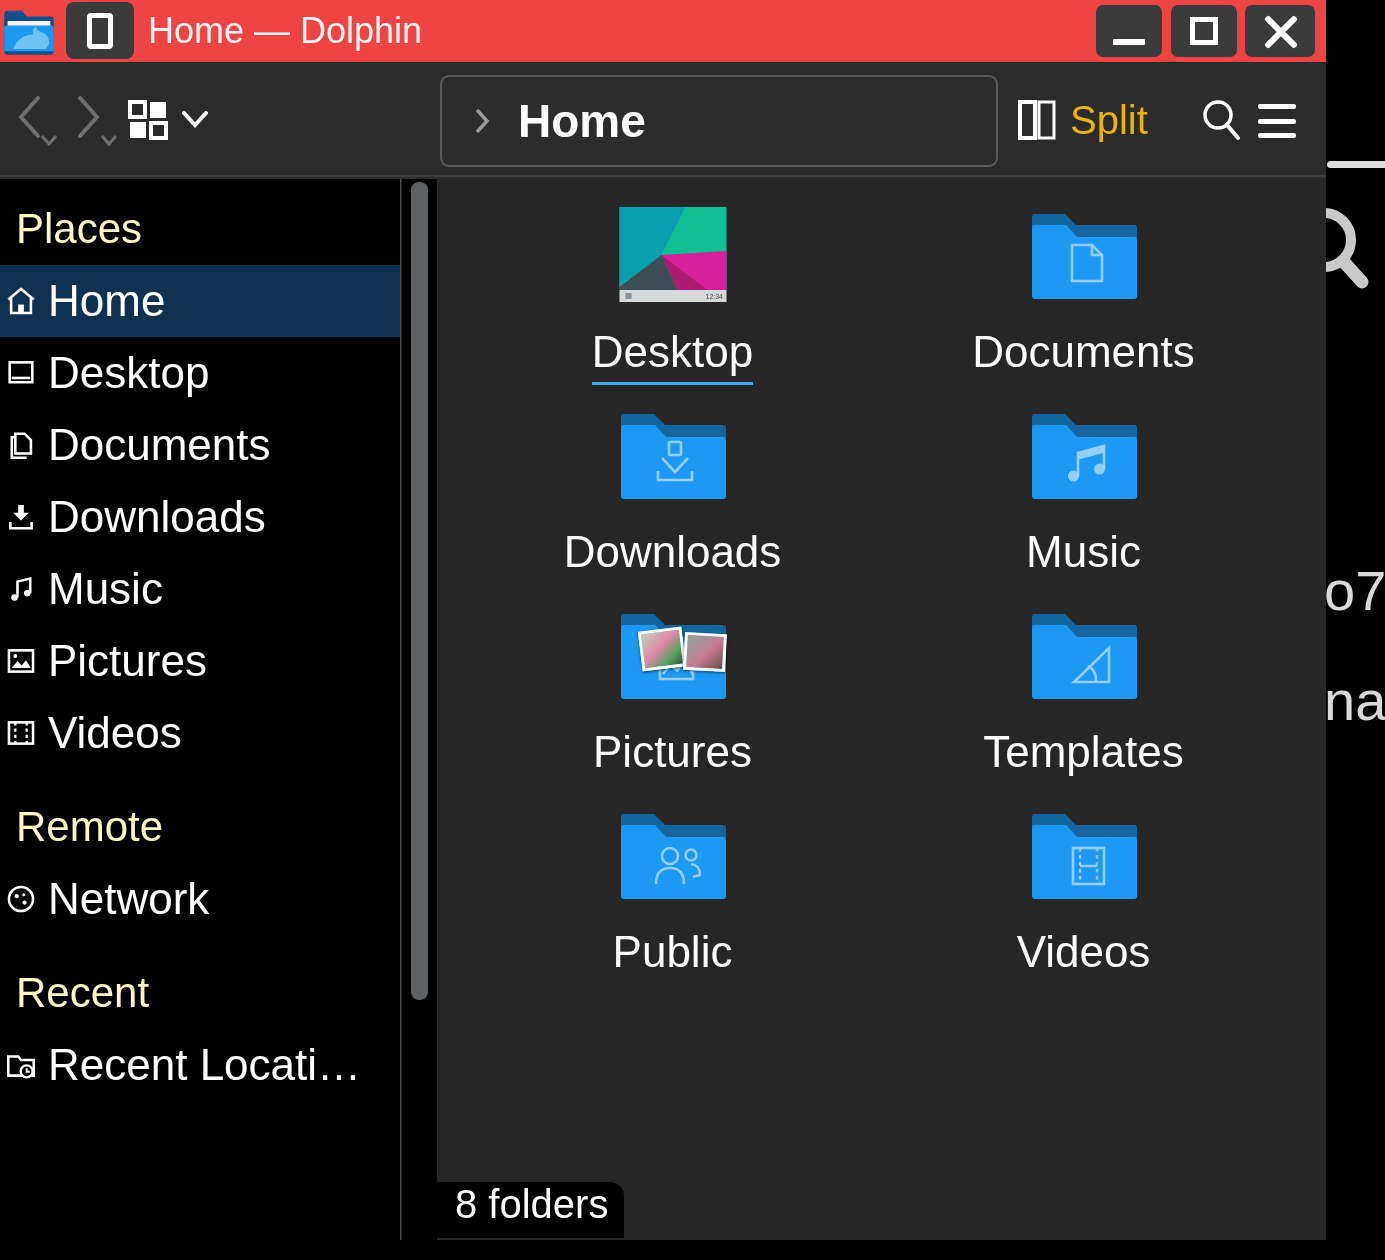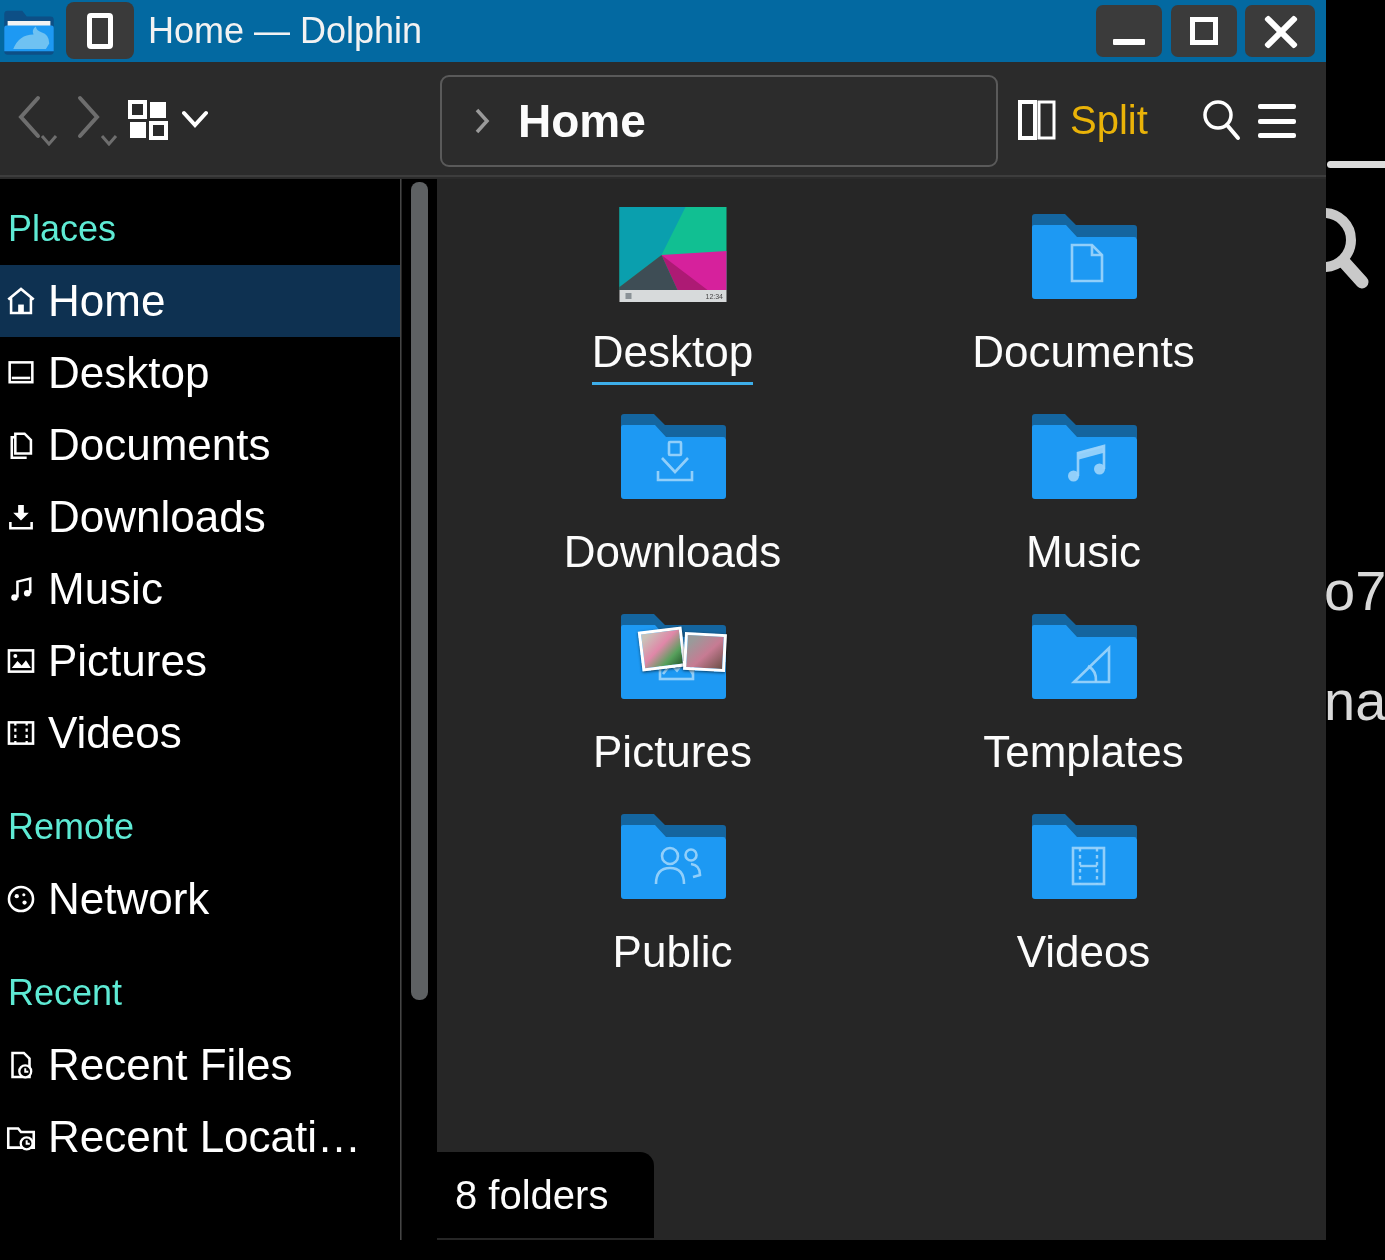--- a/index.html
+++ b/index.html
@@ -8,7 +8,7 @@
   .window{position:absolute;left:0;top:0;width:1326px;height:1240px;background:#2b2b2b;}
 
   
-  .titlebar{position:relative;height:62px;background:#0369a1;}
+  .titlebar{position:relative;height:62px;background:#ef4444;}
   .app-icon{position:absolute;left:2px;top:4px;width:54px;height:54px;}
   .tb-sq-btn{position:absolute;left:66px;top:2px;width:68px;height:57px;background:#3a3a3a;border-radius:8px;display:flex;align-items:center;justify-content:center;}
   .tb-sq-btn .glyph{width:26px;height:36px;border:5px solid #fff;border-radius:4px;}

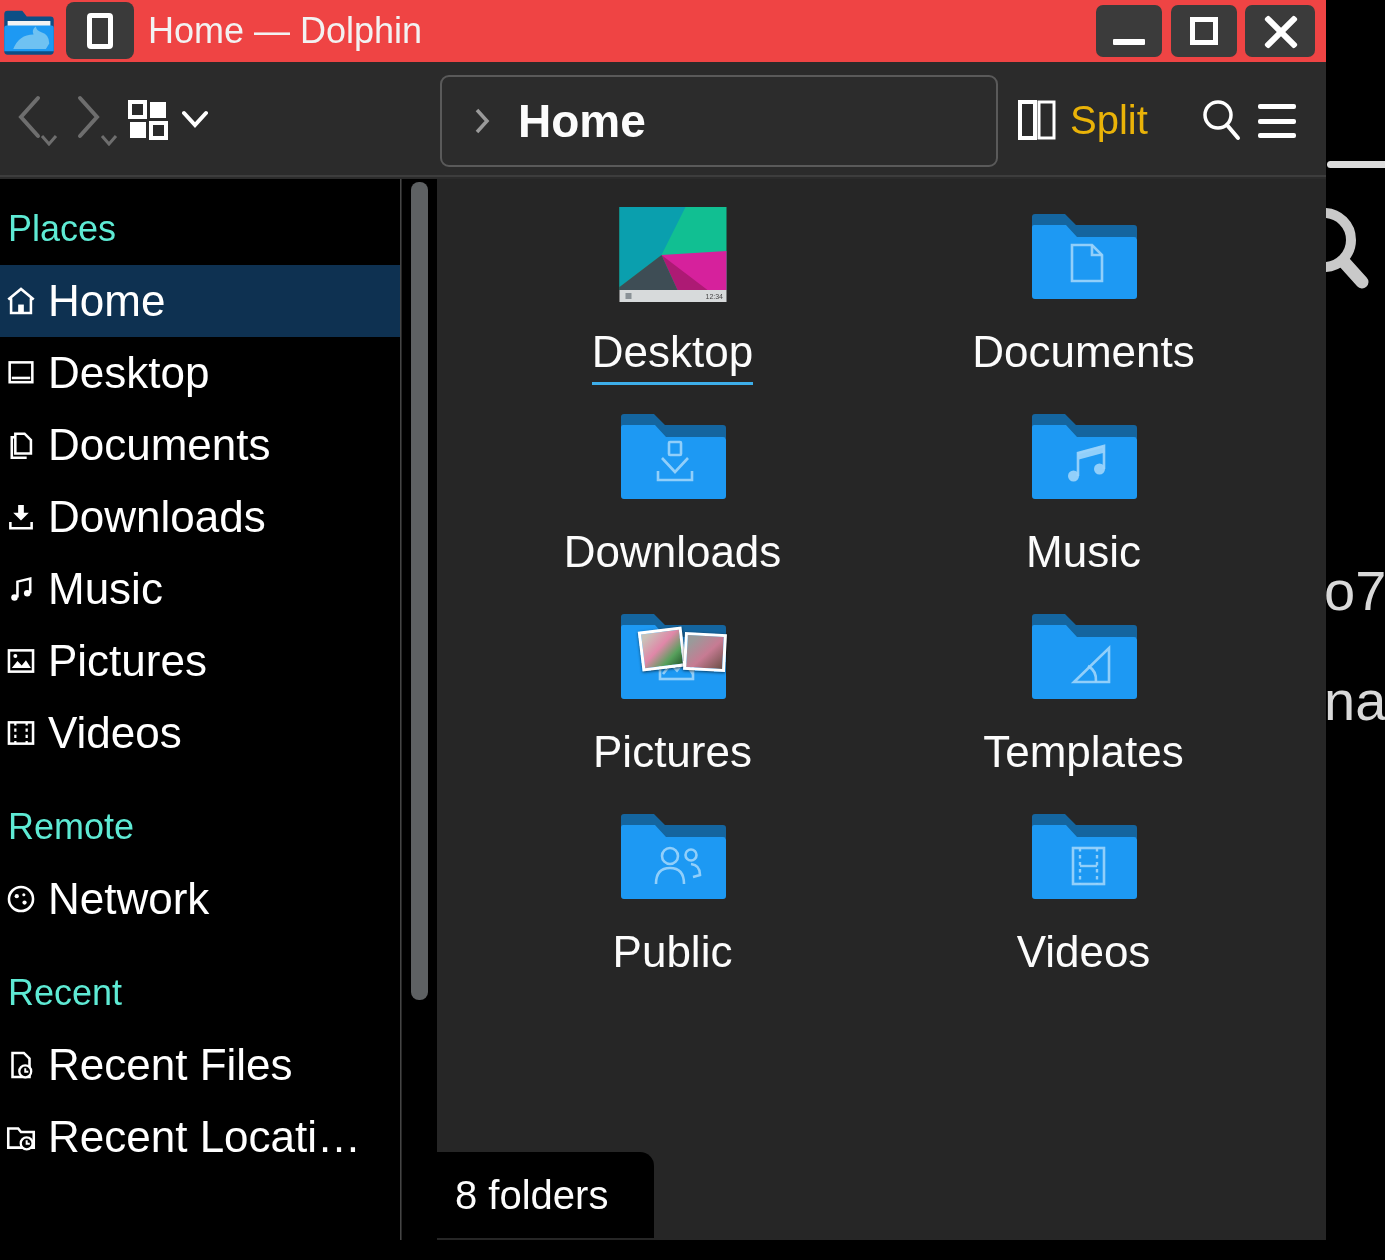--- a/index.html
+++ b/index.html
@@ -43,7 +43,7 @@
   
   .content{position:absolute;left:0;top:179px;width:1326px;height:1061px;background:#262626;}
   .sidebar{position:absolute;left:0;top:0;width:401px;height:1061px;background:#000;border-right:1px solid #454545;overflow:hidden;padding-top:14px;}
-  .sb-header{height:72px;display:flex;align-items:center;padding-left:8px;font-size:36px;color:#5eead4;}
+  .sb-header{height:72px;display:flex;align-items:center;padding-left:16px;font-size:42px;color:#fef9c3;}
   .sb-header.gap{margin-top:22px;}
   .sb-item{height:72px;display:flex;align-items:center;padding-left:4px;color:#fff;font-size:44px;white-space:nowrap;}
   .sb-item.selected{background:#0e3151;}

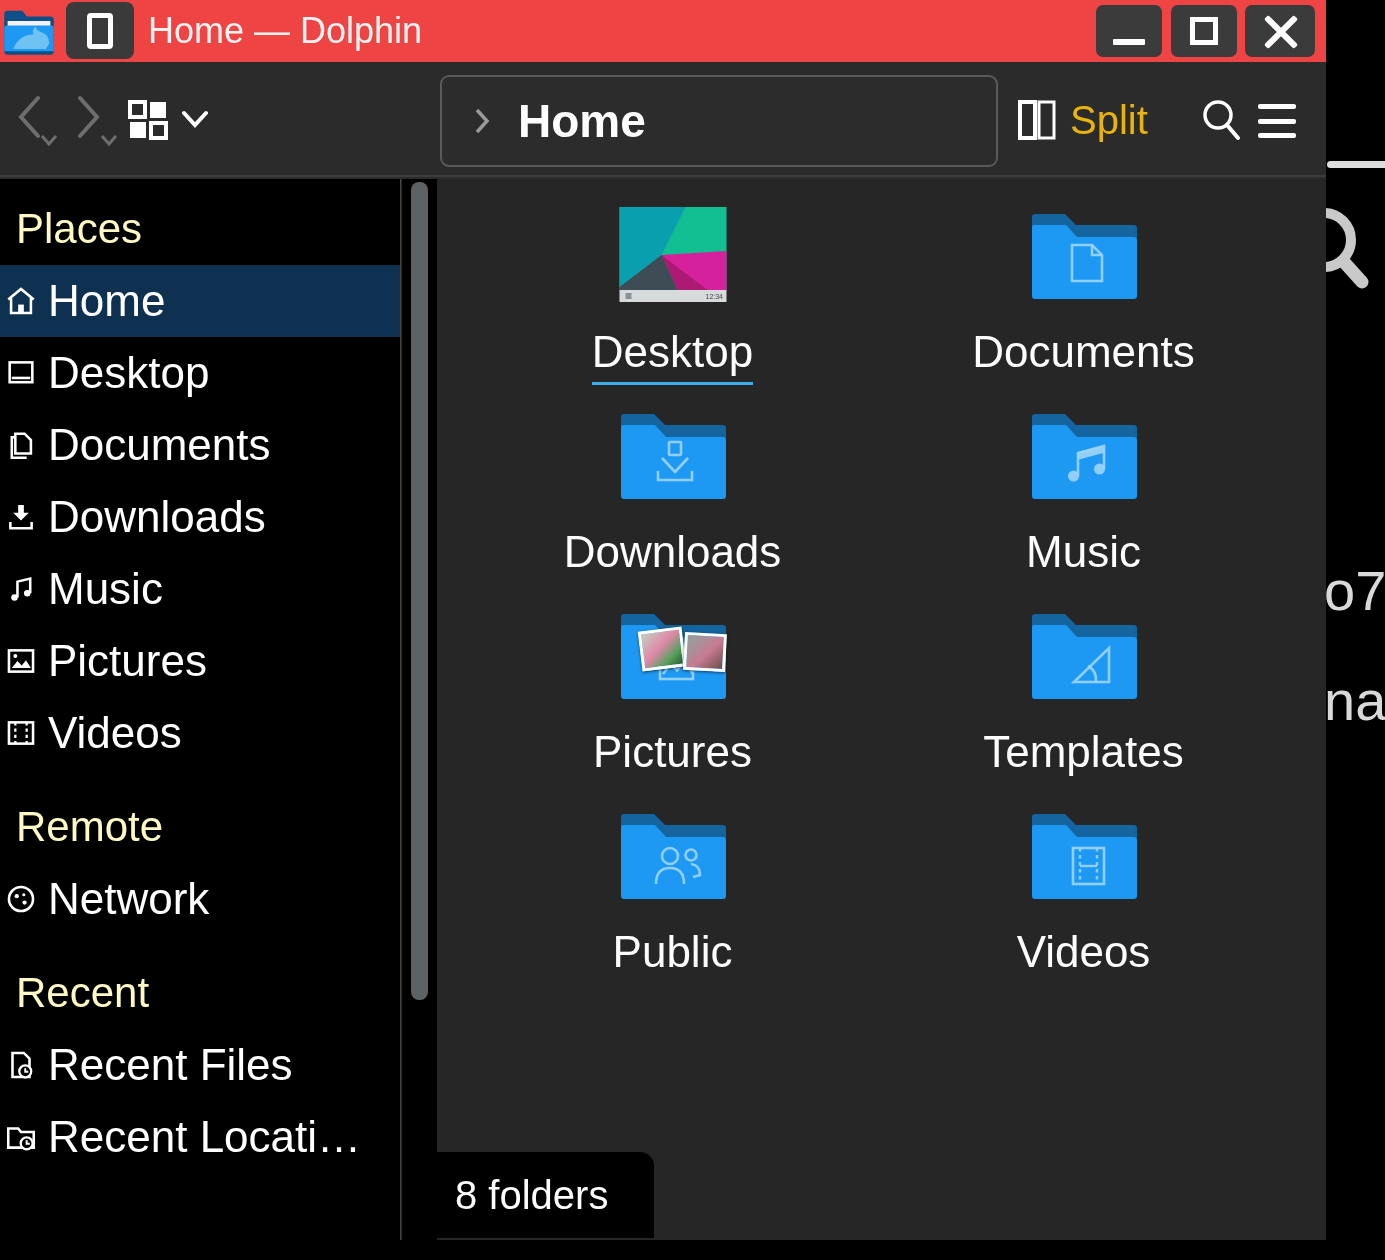--- a/index.html
+++ b/index.html
@@ -220,14 +220,6 @@
           <div class="sb-header gap">Recent</div>
           <div class="sb-item">
             <svg class="sb-ic" viewBox="0 0 24 24">
-              <path d="M6,3.5 h8 l4,4 V20.5 H6 z" fill="none" stroke="#fff" stroke-width="1.8"></path>
-              <circle cx="15" cy="16.5" r="4.2" fill="#000" stroke="#fff" stroke-width="1.6"></circle>
-              <path d="M15,14.3 v2.4 h2.2" fill="none" stroke="#fff" stroke-width="1.4"></path>
-            </svg>
-            <span>Recent Files</span>
-          </div>
-          <div class="sb-item">
-            <svg class="sb-ic" viewBox="0 0 24 24">
               <path d="M3,6 h7 l2,2.5 h9 V19.5 H3 z" fill="none" stroke="#fff" stroke-width="1.8"></path>
               <circle cx="16" cy="16.5" r="4.2" fill="#000" stroke="#fff" stroke-width="1.6"></circle>
               <path d="M16,14.3 v2.4 h2.2" fill="none" stroke="#fff" stroke-width="1.4"></path>

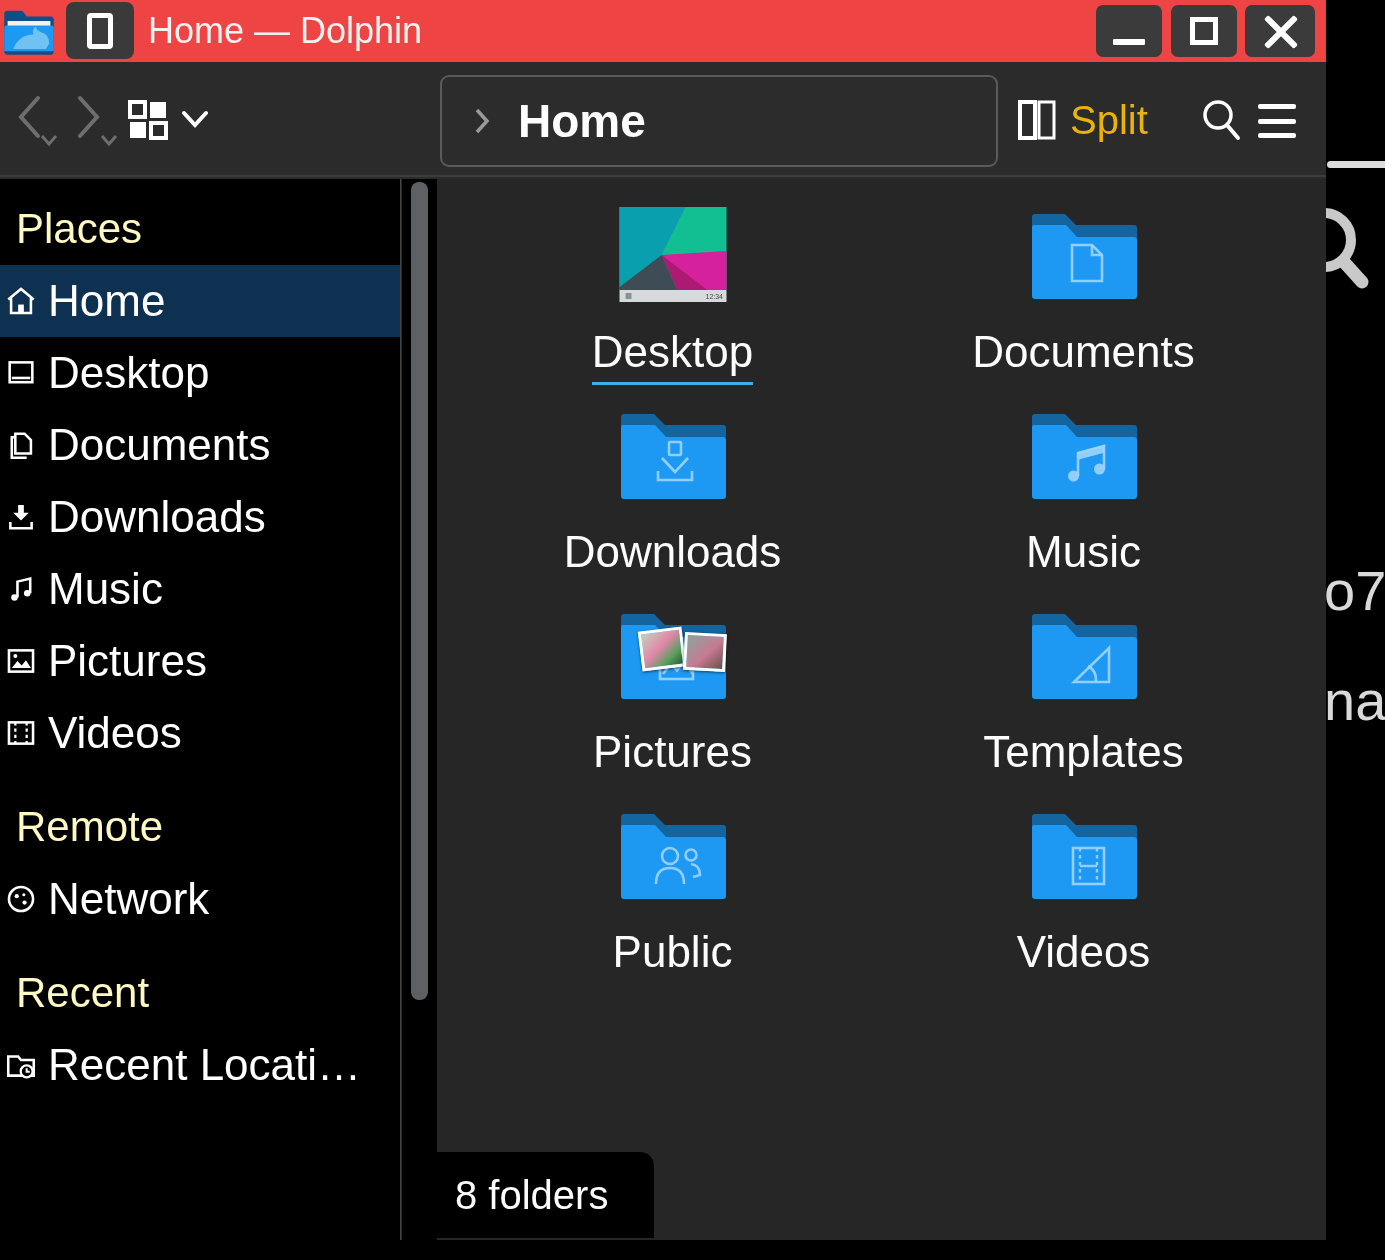--- a/index.html
+++ b/index.html
@@ -62,7 +62,7 @@
   .photo1{left:22px;top:22px;width:44px;height:40px;transform:rotate(-7deg);background:linear-gradient(140deg,#c9c2b8 10%,#e087a8 45%,#57a05c 75%,#275c2f);}
   .photo2{left:66px;top:26px;width:42px;height:38px;transform:rotate(3deg);background:linear-gradient(135deg,#9a9a9a 15%,#c77b93 55%,#6b4f46);}
 
-  .status{position:absolute;left:0;bottom:2px;height:86px;background:#000;border-top-right-radius:14px;display:flex;align-items:center;padding:0 46px 0 18px;}
+  .status{position:absolute;left:0;bottom:2px;height:56px;background:#000;border-top-right-radius:14px;display:flex;padding:0 16px 0 18px;}
   .status span{font-size:40px;color:#fcfcfc;}
 
   

